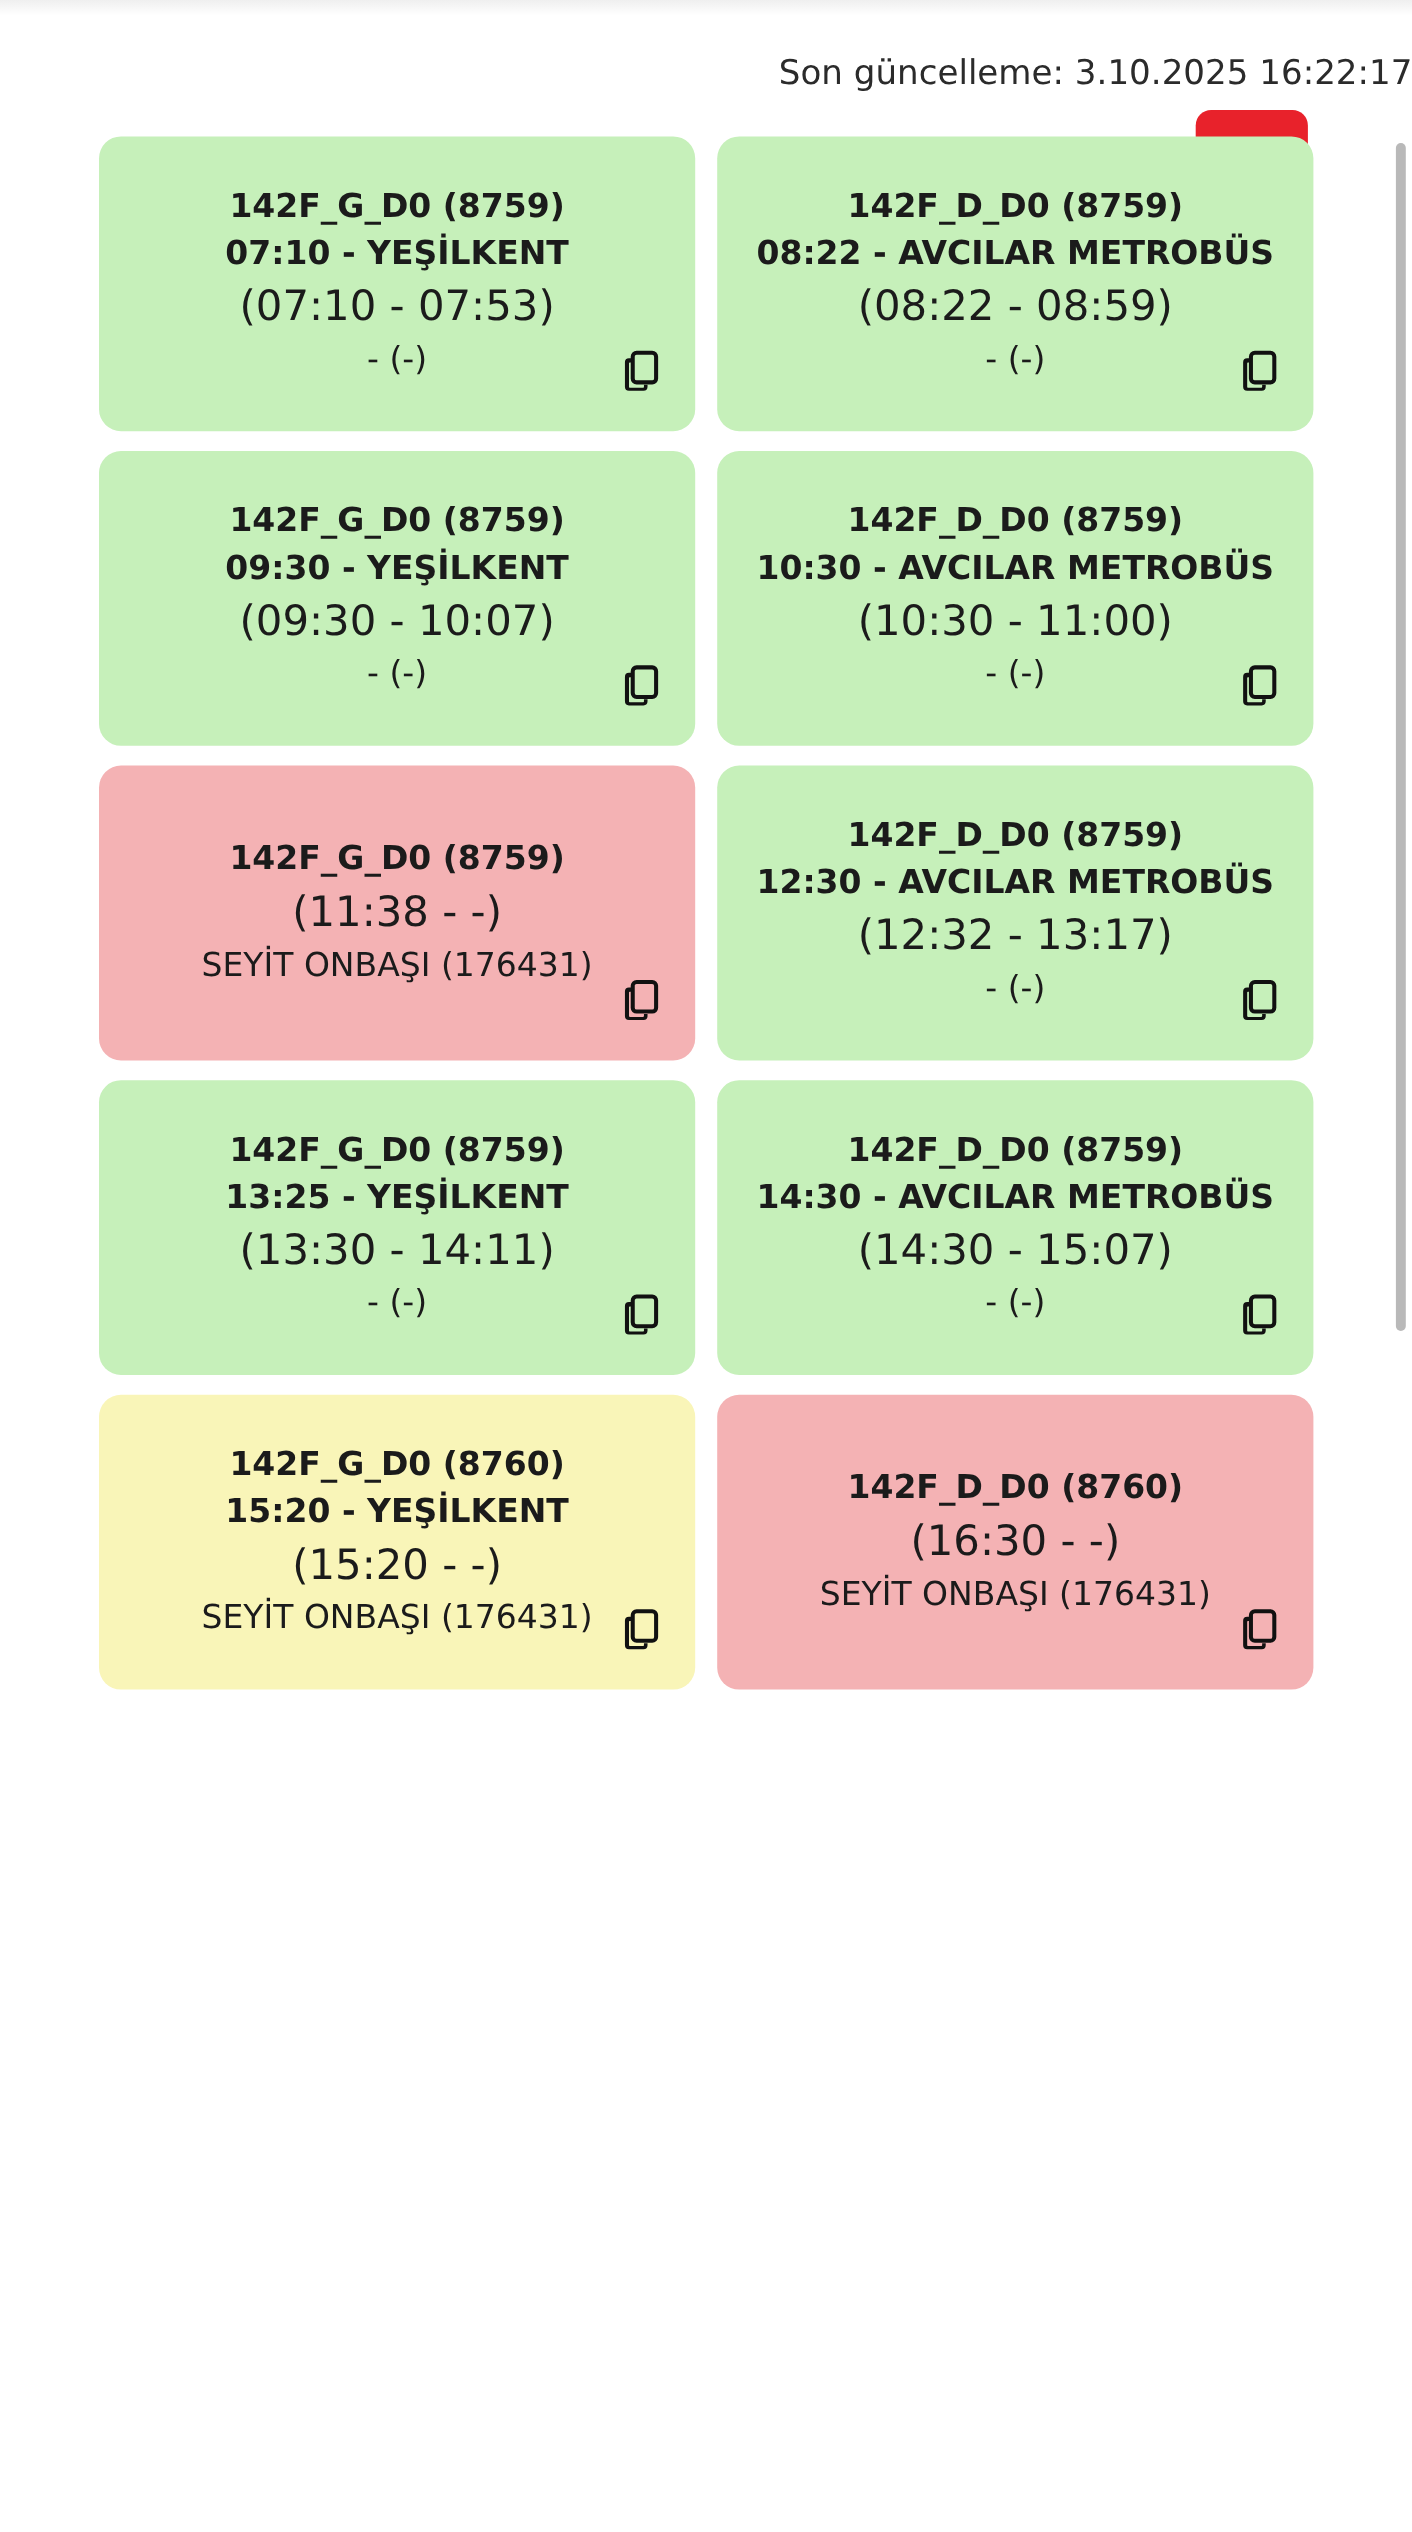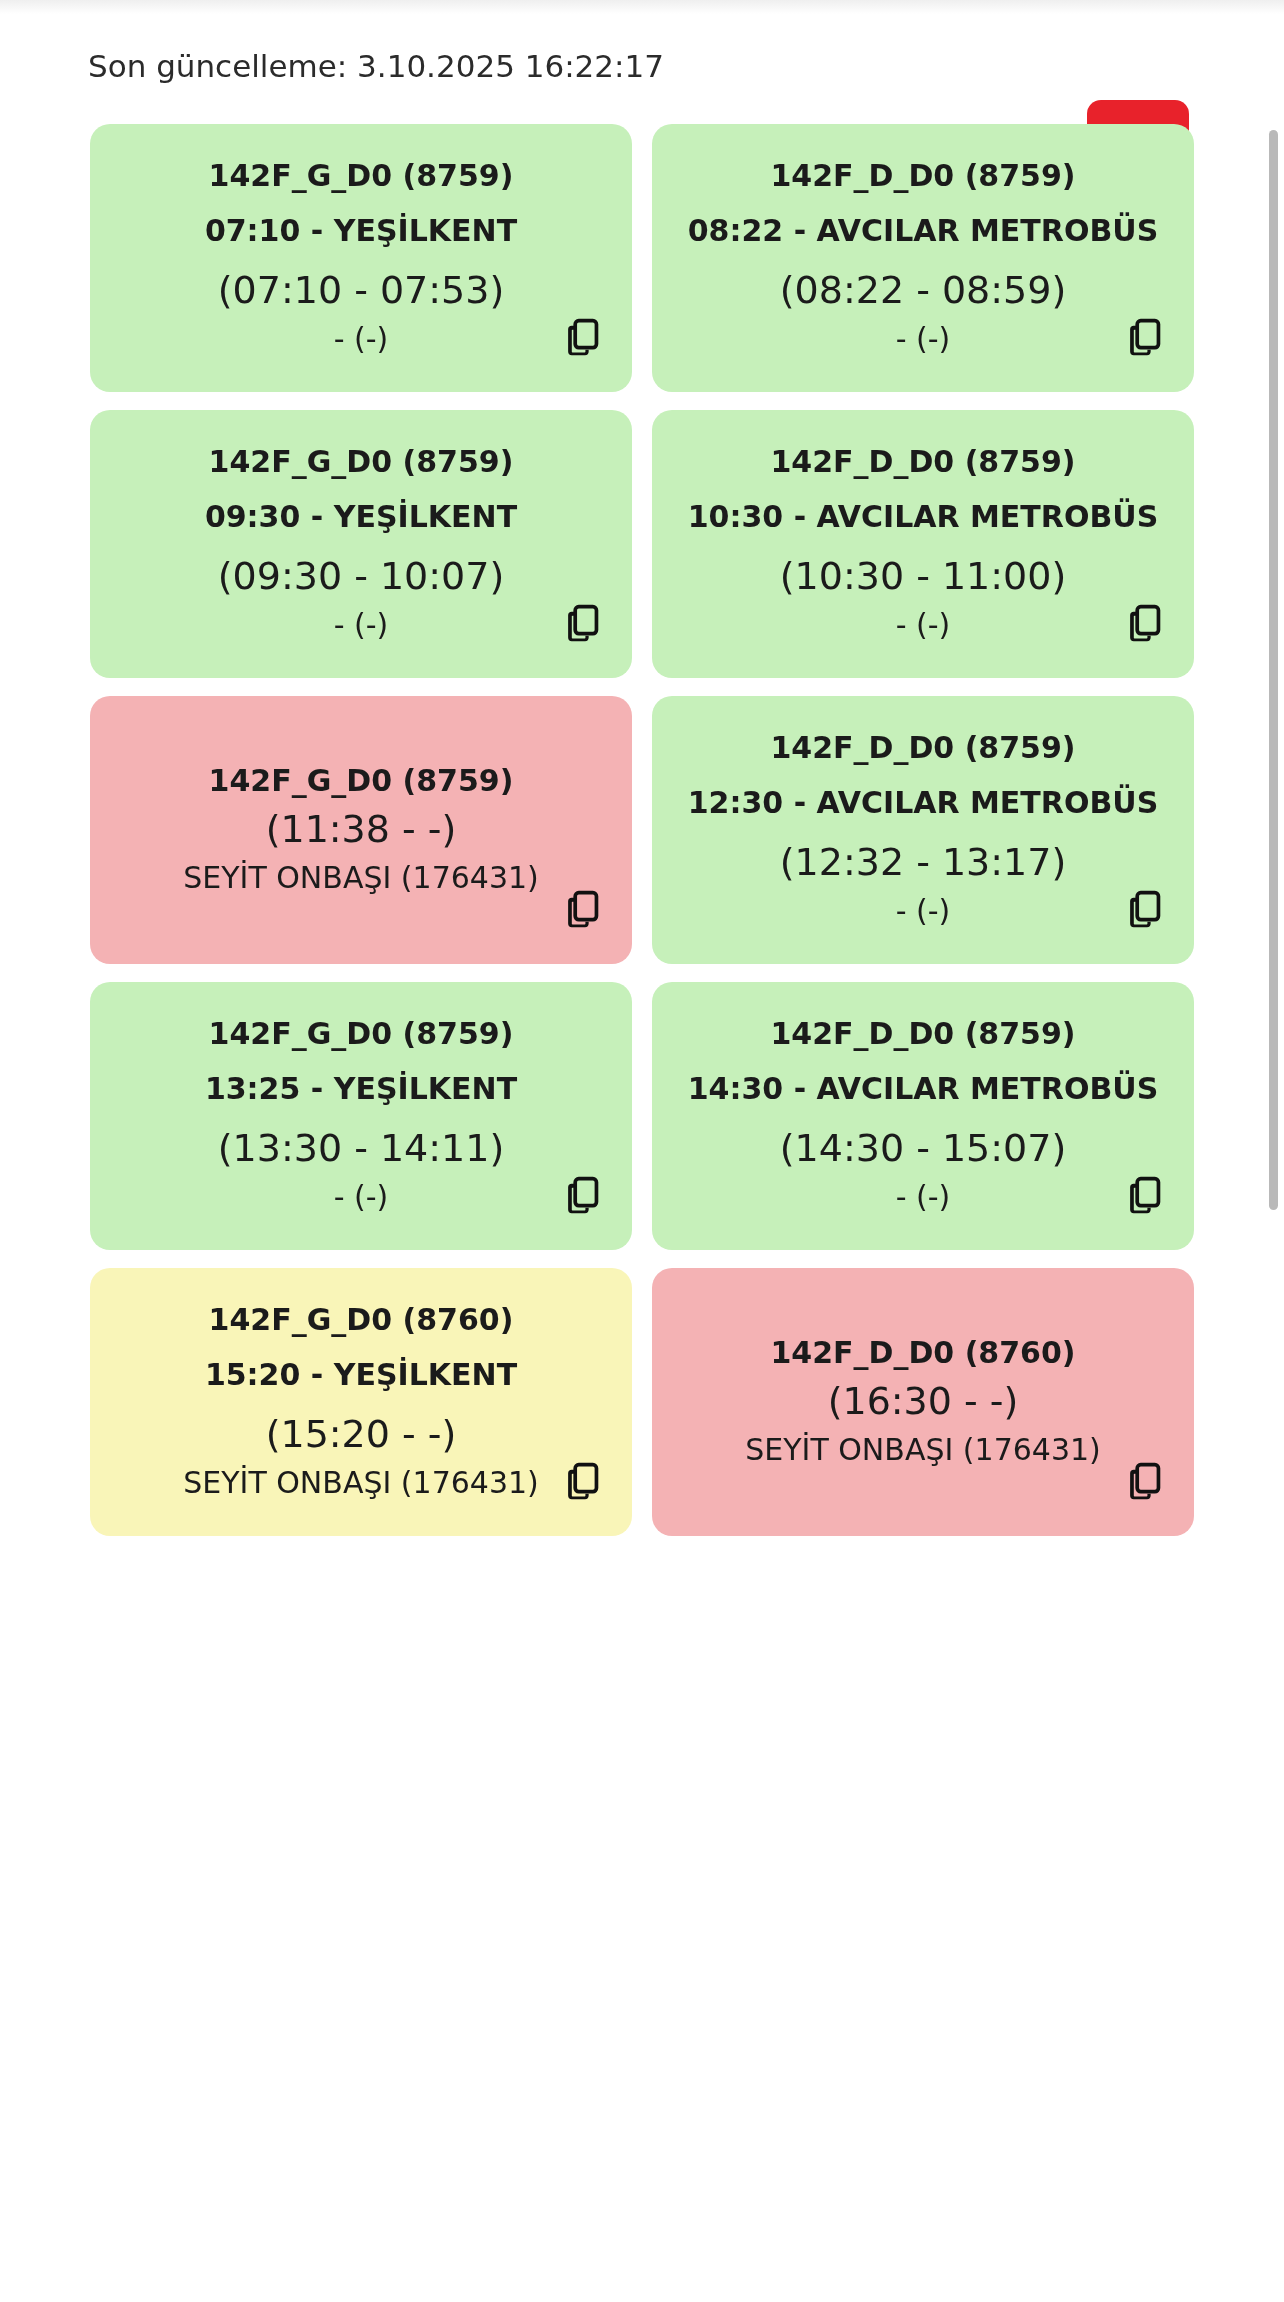--- a/index.html
+++ b/index.html
@@ -53,6 +53,7 @@
     padding: 48px 0 0 88px;
     margin: 0;
     font-weight: 400;
+    text-align: right;
   }
   .grid {
     margin: 40px 90px 0 90px;

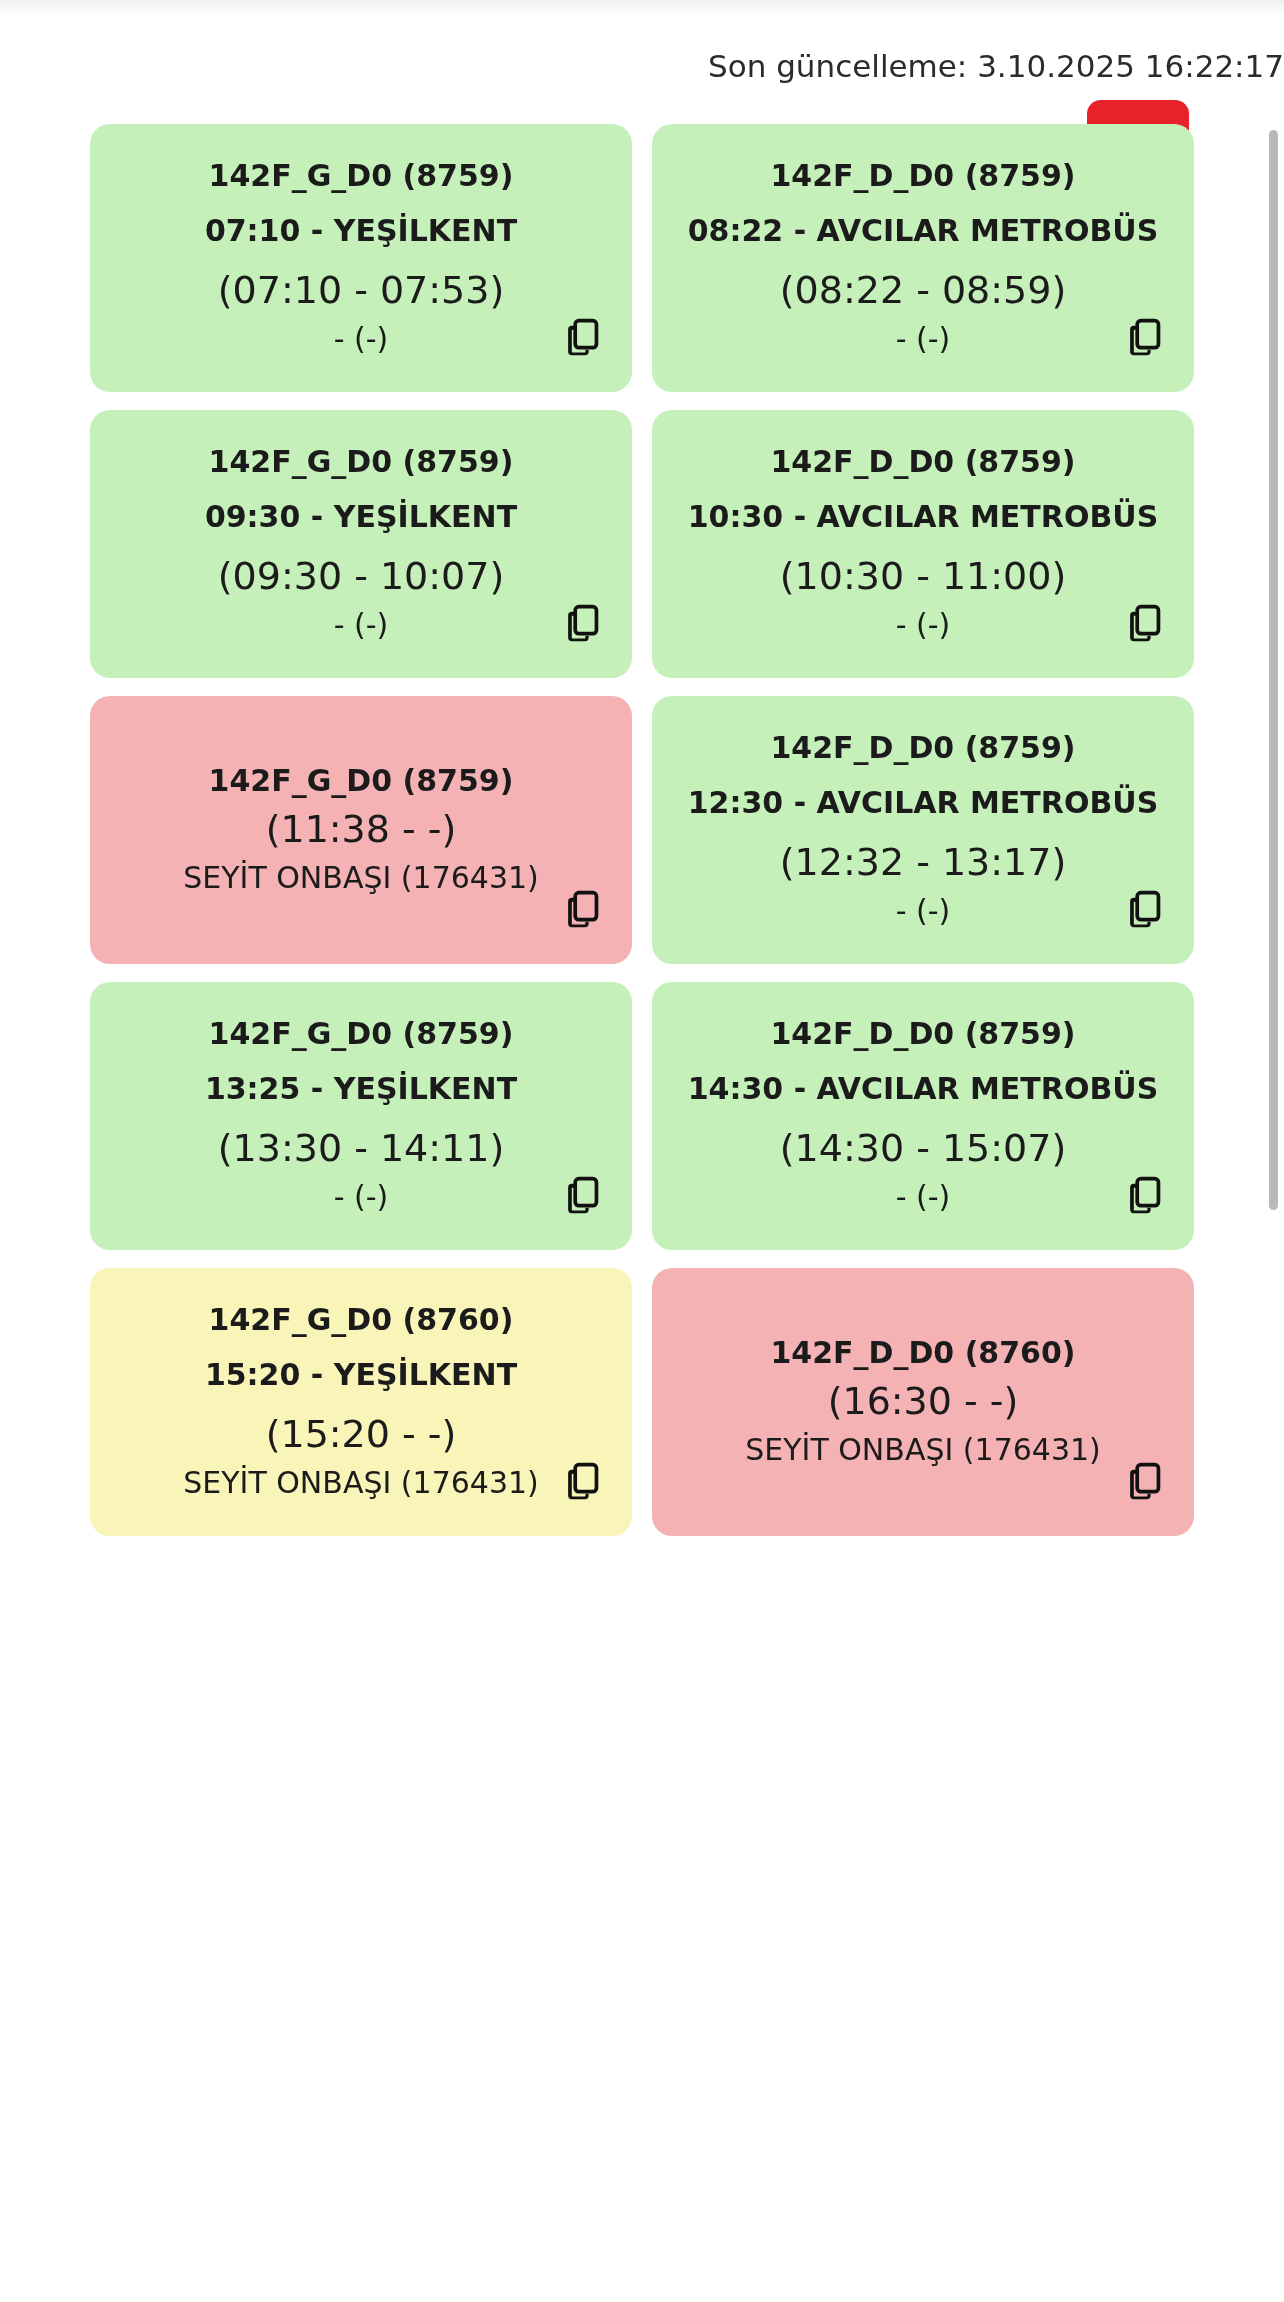--- a/index.html
+++ b/index.html
@@ -88,7 +88,7 @@
     font-weight: 700;
     color: #1b1b1b;
     line-height: 1.42;
-    margin: 12px;
+    margin: 0;
     padding: 0 4px;
   }
   .card .times {

